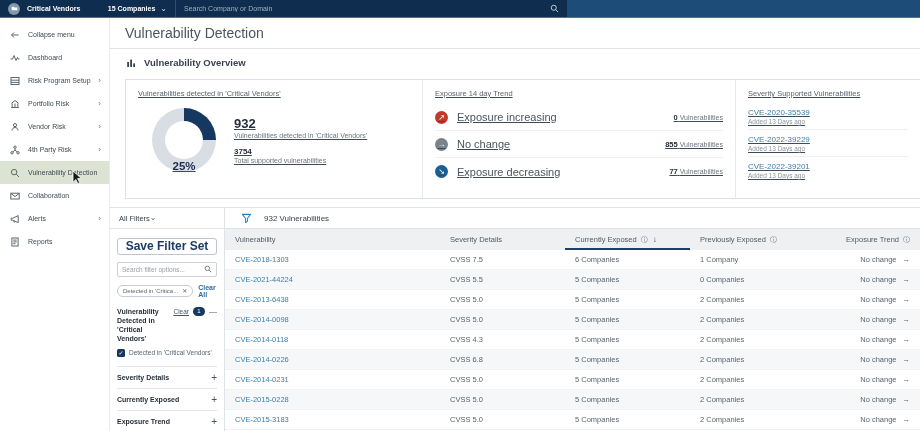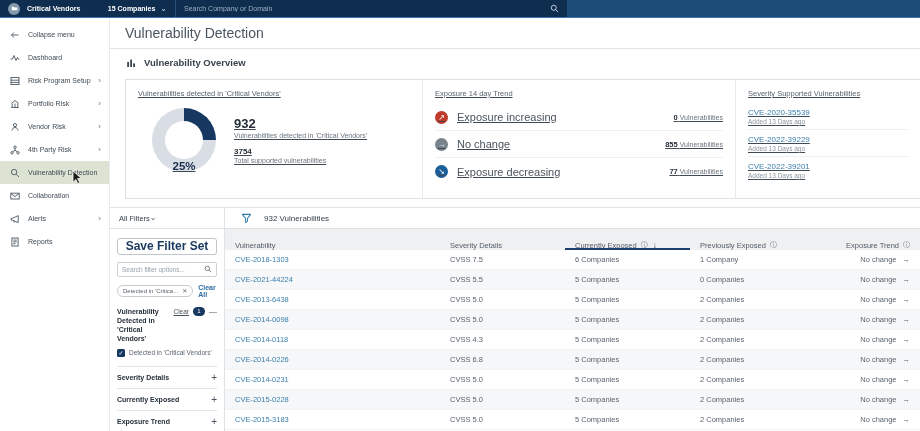--- a/index.html
+++ b/index.html
@@ -98,7 +98,7 @@
   
   .table-area { flex:1; display:flex; flex-direction:column; min-width:0; }
   .t-head { height:21px; flex:none; background:#eef0f2; display:flex; font-size:7.5px; color:#525c66; }
-  .h-cell { display:flex; align-items:flex-end; padding-left:10px; position:relative; }
+  .h-cell { display:flex; align-items:center; padding-left:10px; position:relative; }
   .h-cell.sorted::after { content:''; position:absolute; left:0; right:0; bottom:0; height:2.5px; background:#1d3f6e; }
   .info-ic { font-size:7px; color:#6a747e; margin-left:4px; }
   .sort-ic { font-size:8px; color:#39434d; margin-left:5px; }

